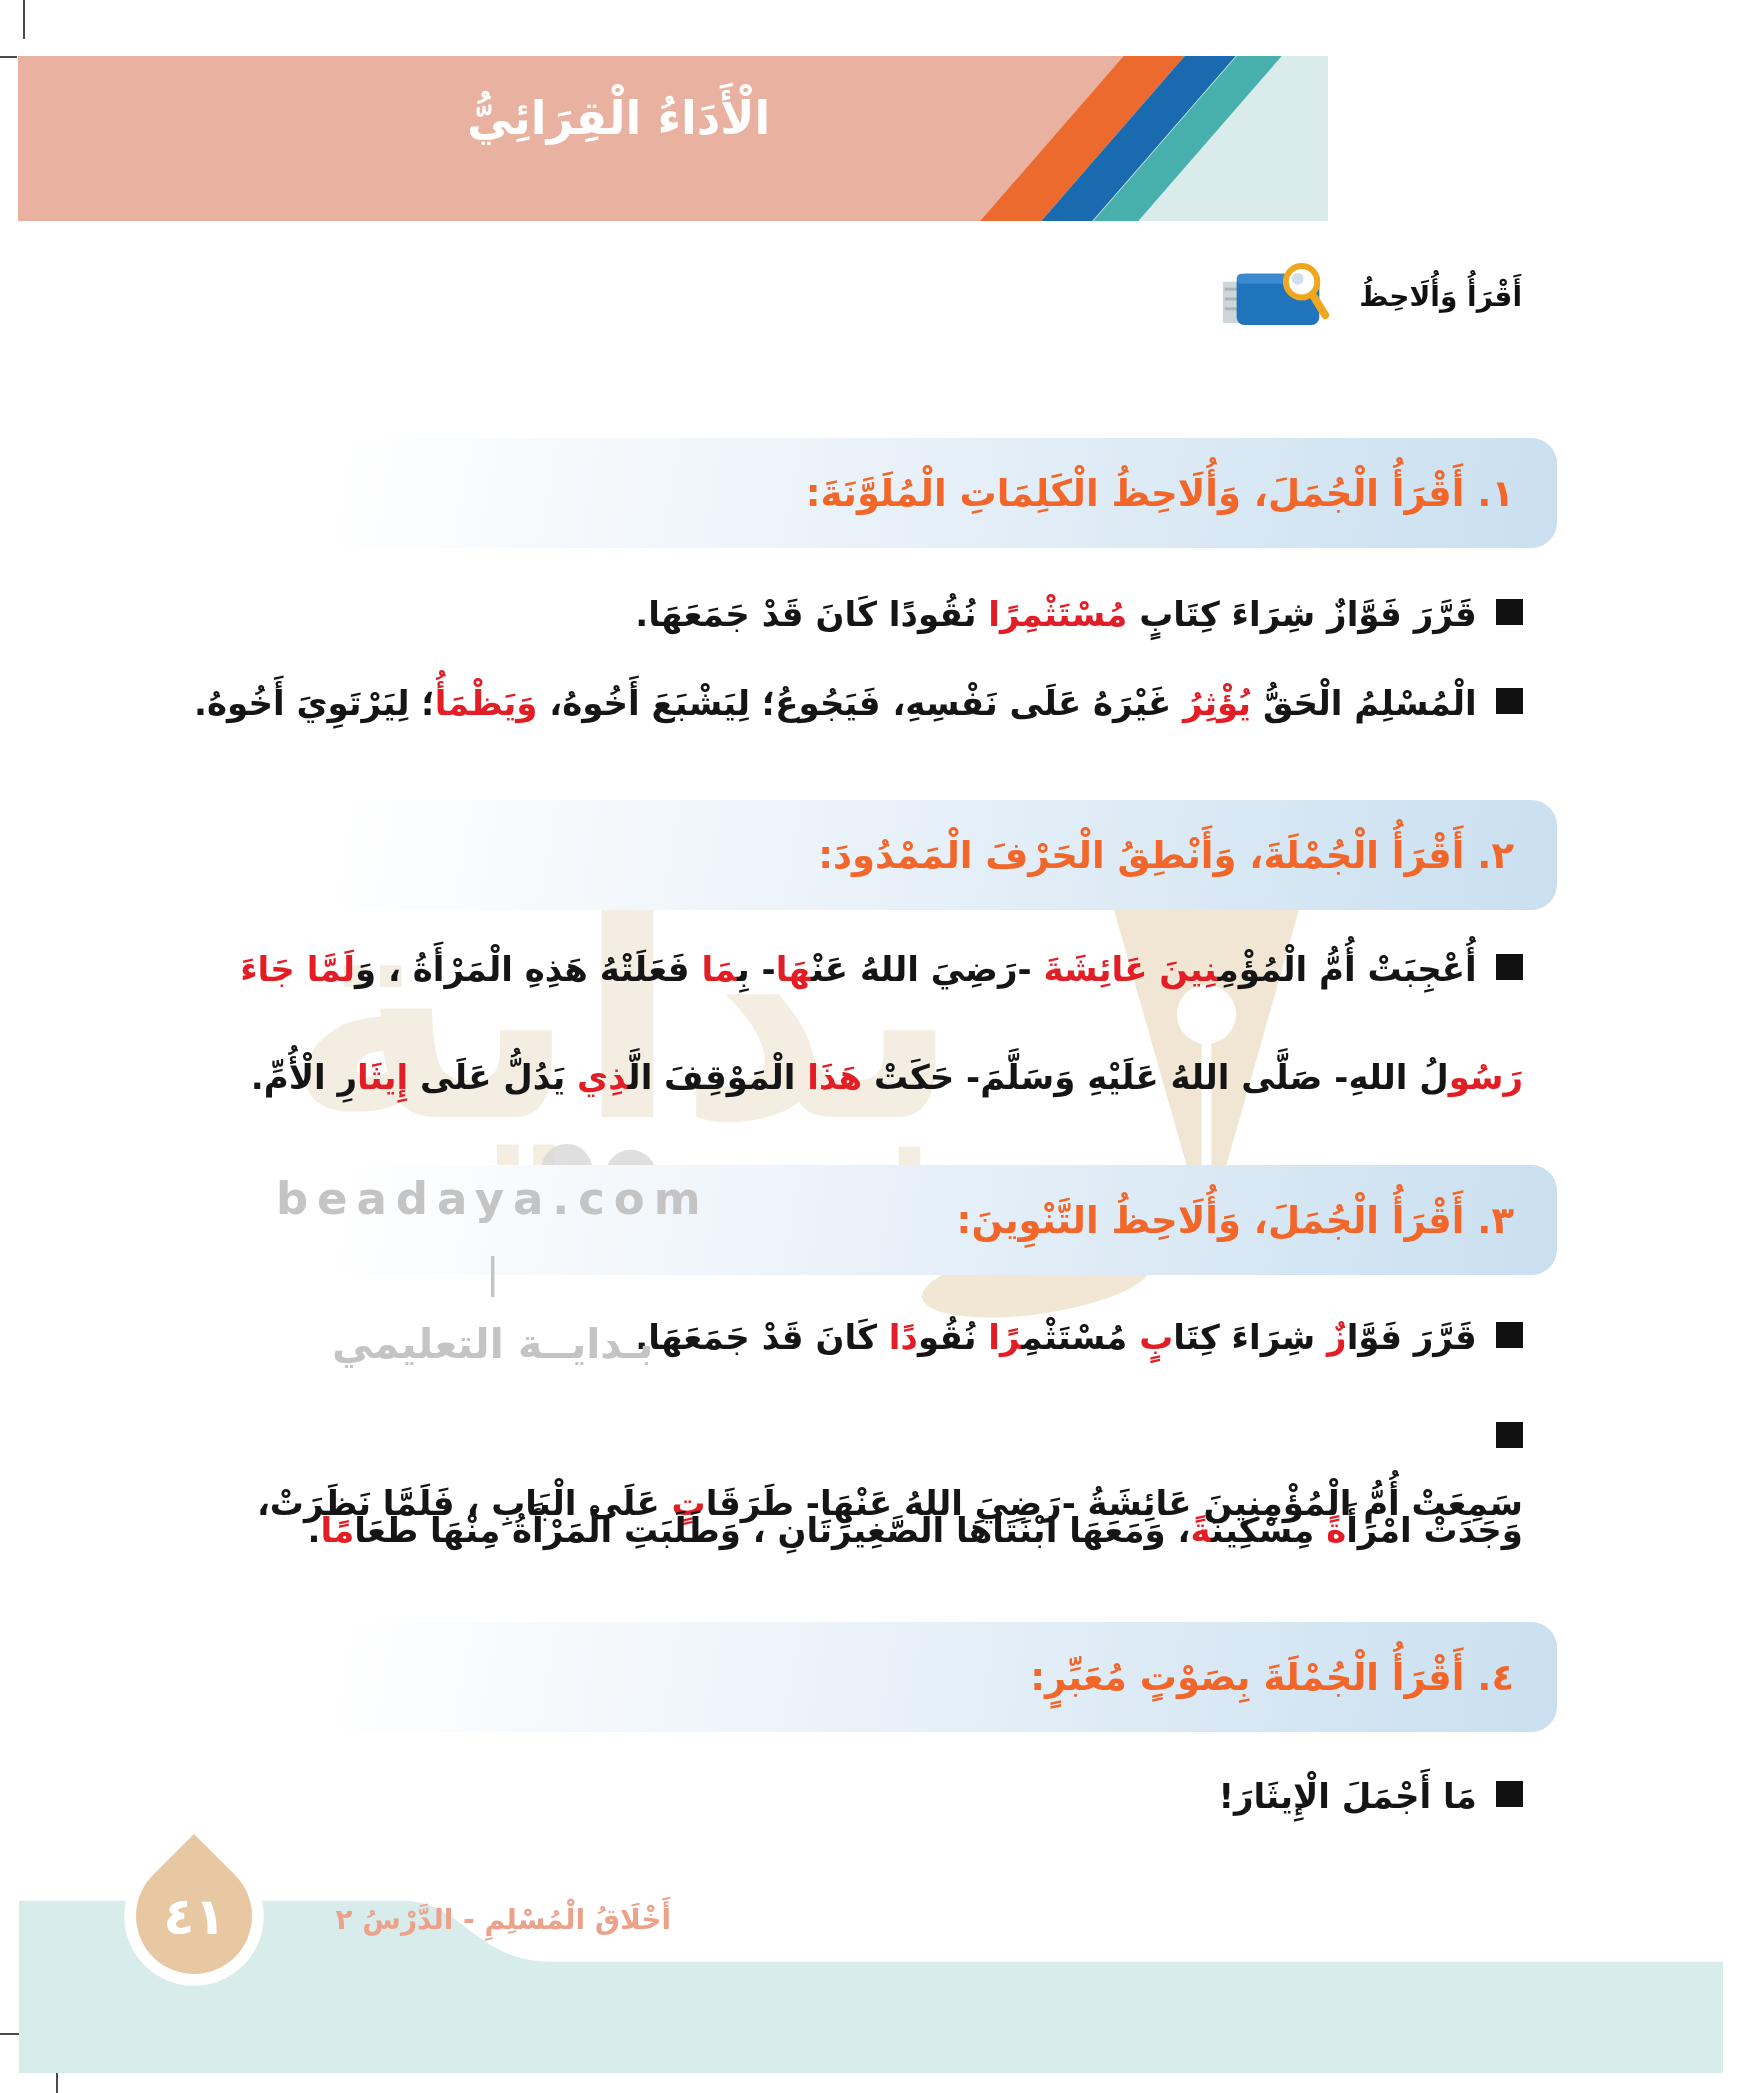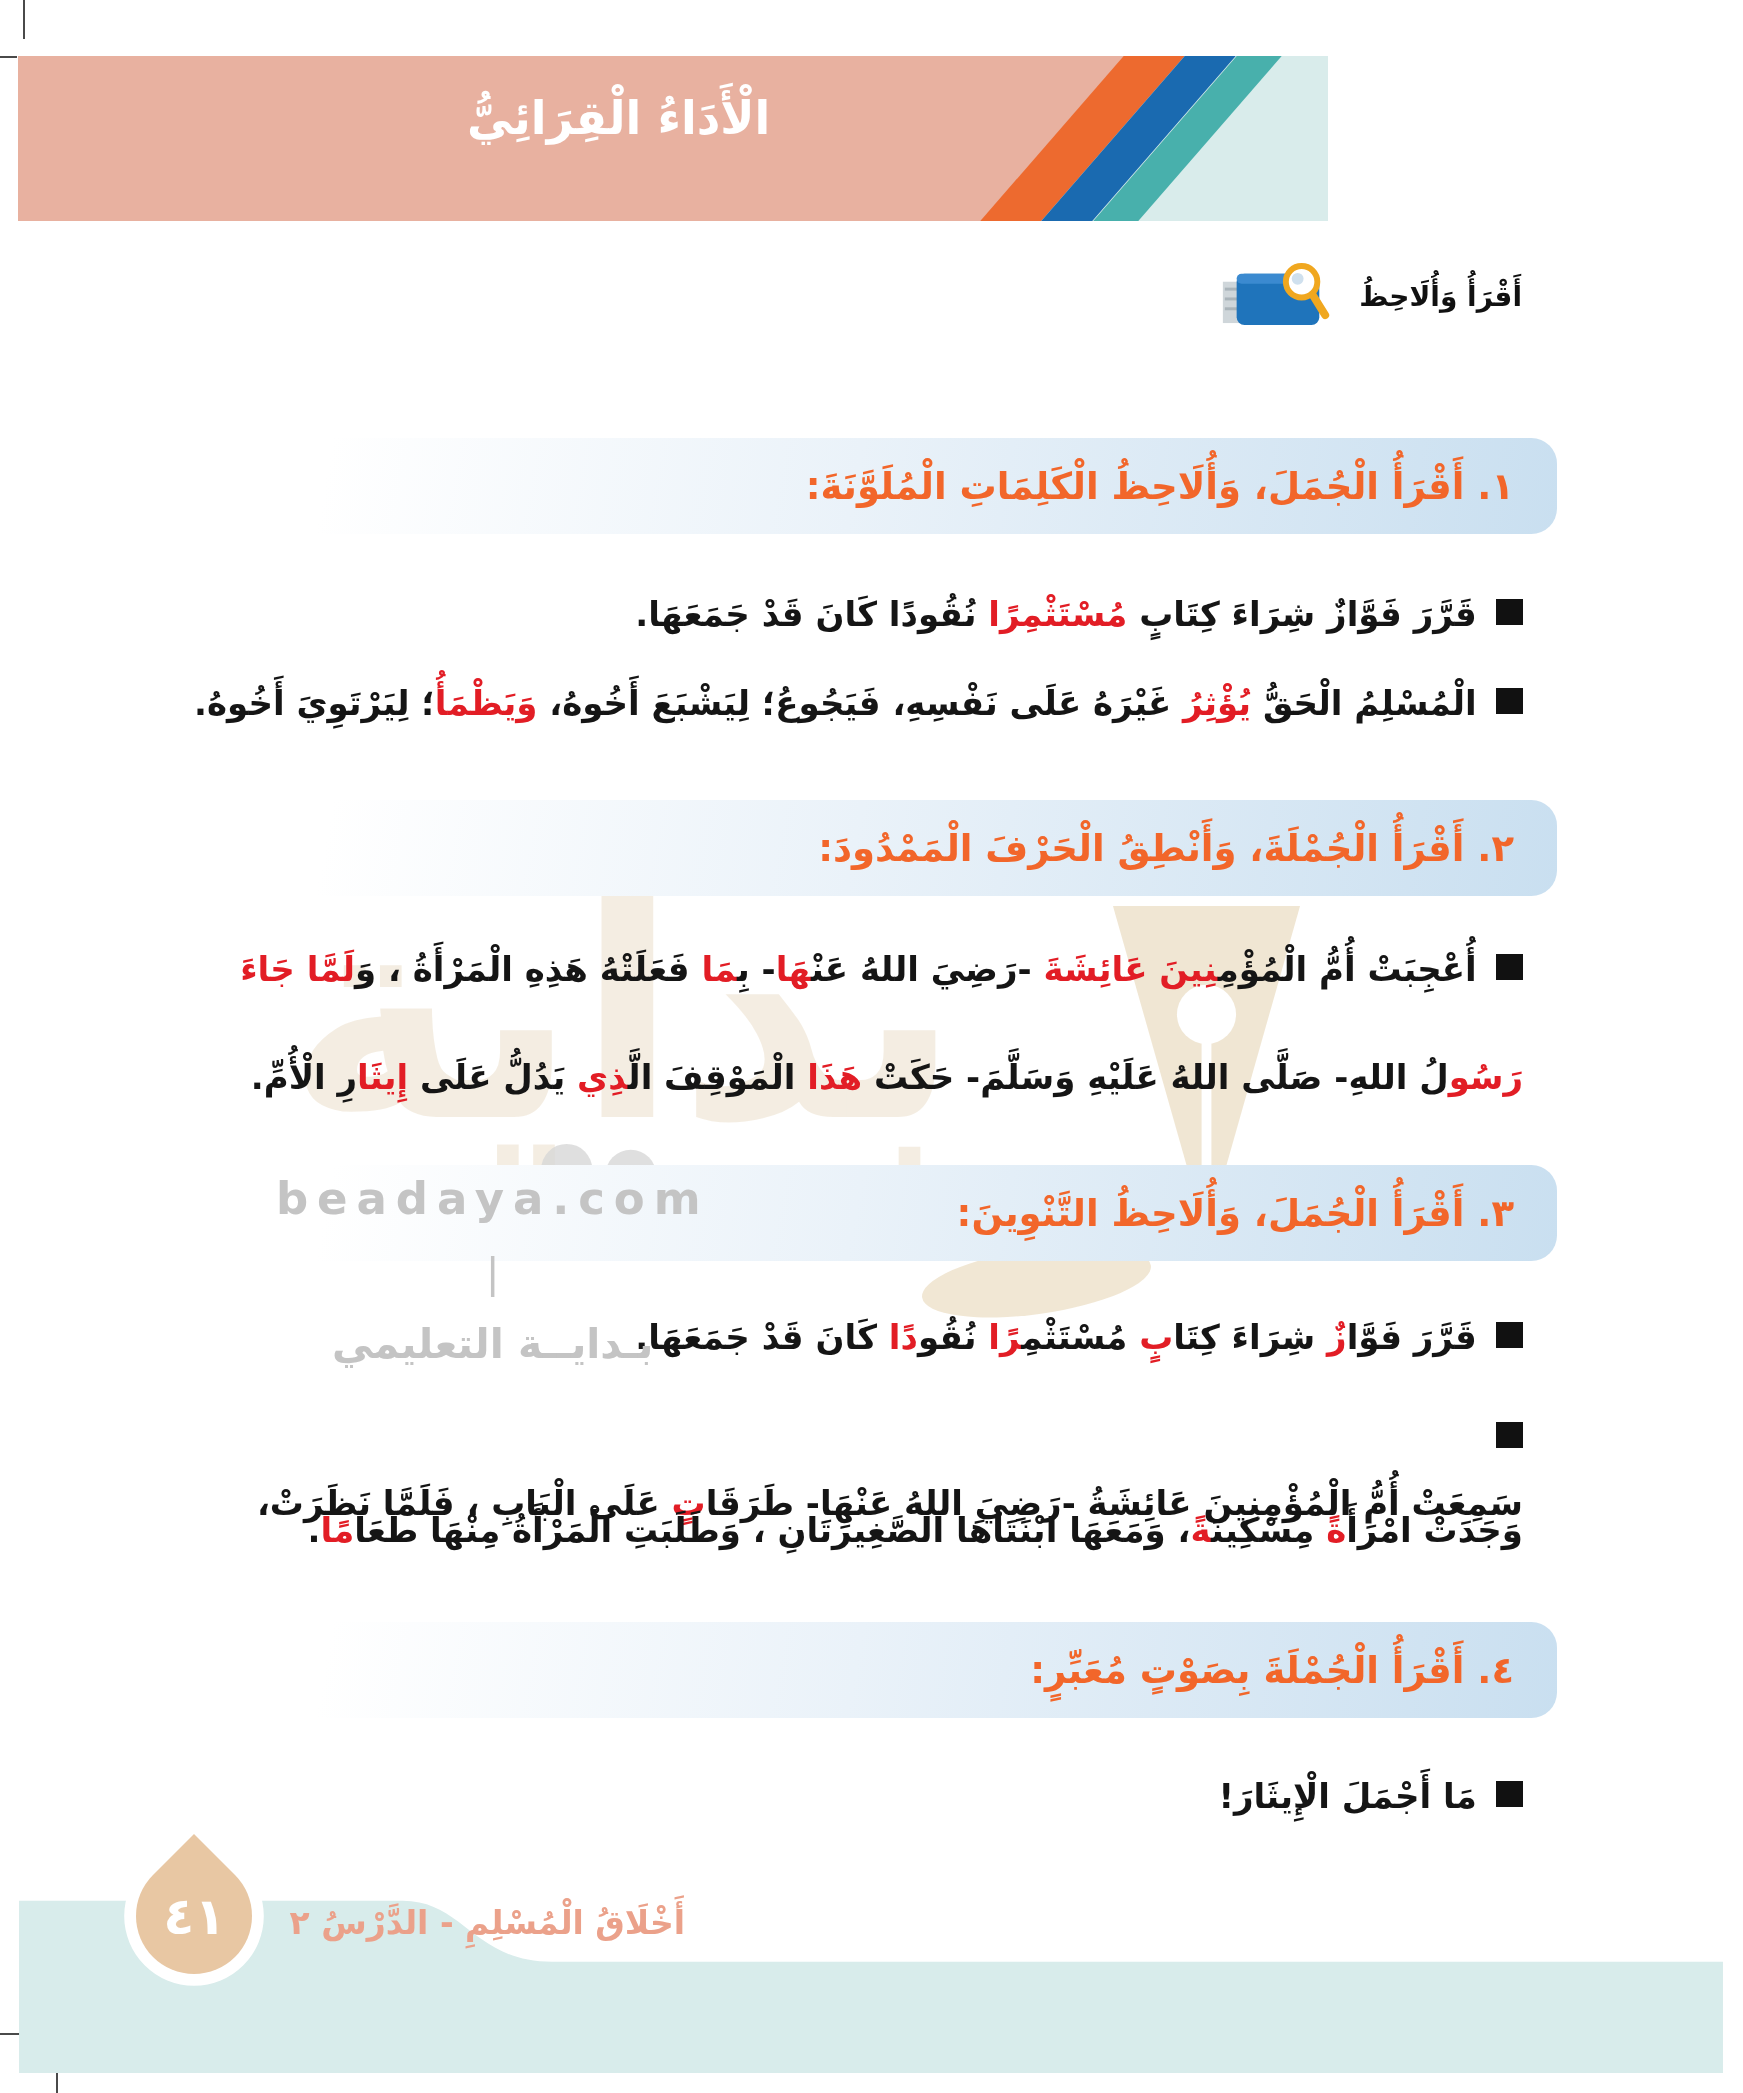--- a/index.html
+++ b/index.html
@@ -32,7 +32,7 @@
   .wm-sep{font-size:41px;}
   .wm-ar{font-size:41px;font-weight:bold;direction:rtl;}
   
-  .sec-box{position:absolute;left:281px;width:1276px;height:96px;border-radius:25.6px;
+  .sec-box{position:absolute;left:281px;width:1276px;height:110px;border-radius:25.6px;
       background:linear-gradient(100deg,#ffffff 4%,#eaf2f9 45%,#c9dff0 100%);
       display:flex;align-items:center;direction:rtl;padding:0;}
   .sec-title{position:relative;z-index:4;color:#f2662a;font-size:37px;font-weight:bold;

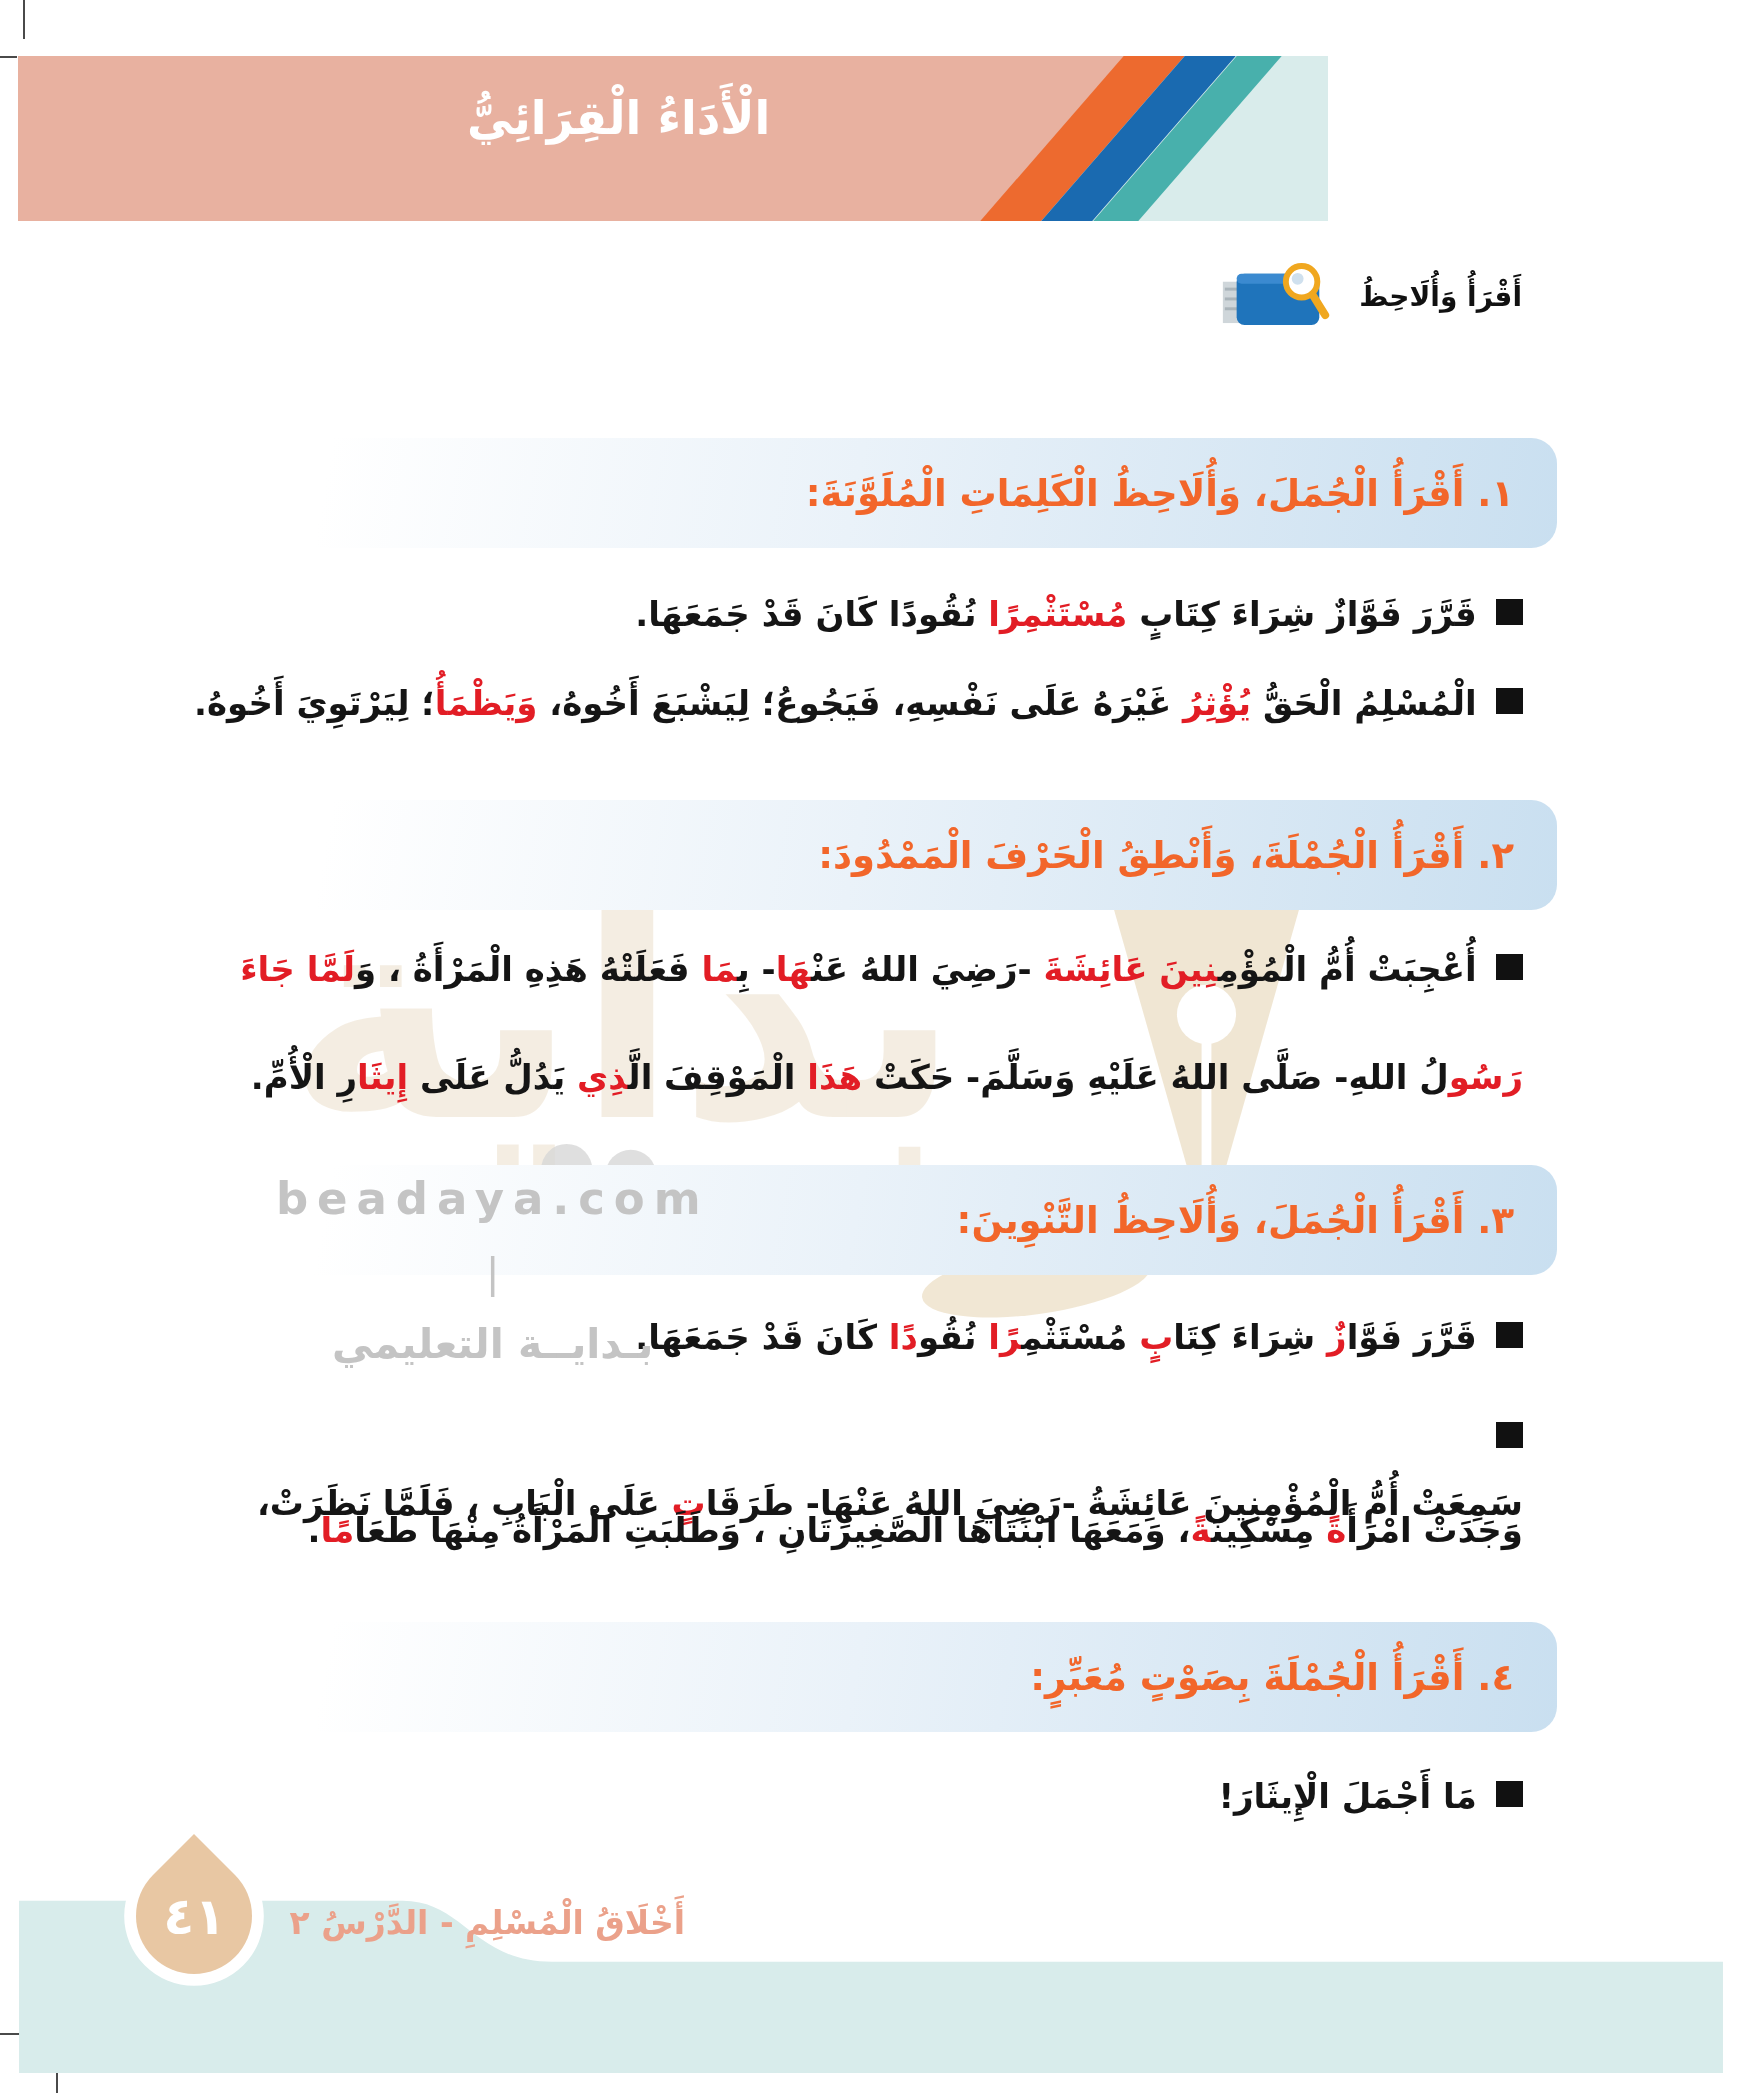--- a/index.html
+++ b/index.html
@@ -50,8 +50,8 @@
       border-radius:50% 0 50% 50%;transform:rotate(-45deg);box-shadow:0 0 0 11.8px #ffffff;
       display:flex;align-items:center;justify-content:center;}
   .drop span{transform:rotate(45deg);color:#ffffff;font-size:51px;font-weight:bold;}
-  .footer-label{position:absolute;left:389px;top:1903px;width:296px;text-align:center;direction:rtl;
-      color:#eba18a;font-size:33px;font-weight:bold;white-space:nowrap;}
+  .footer-label{position:absolute;left:375px;top:1903px;width:296px;text-align:center;direction:rtl;
+      color:#eba18a;font-size:28px;font-weight:bold;white-space:nowrap;}
 </style>
 </head>
 <body>

